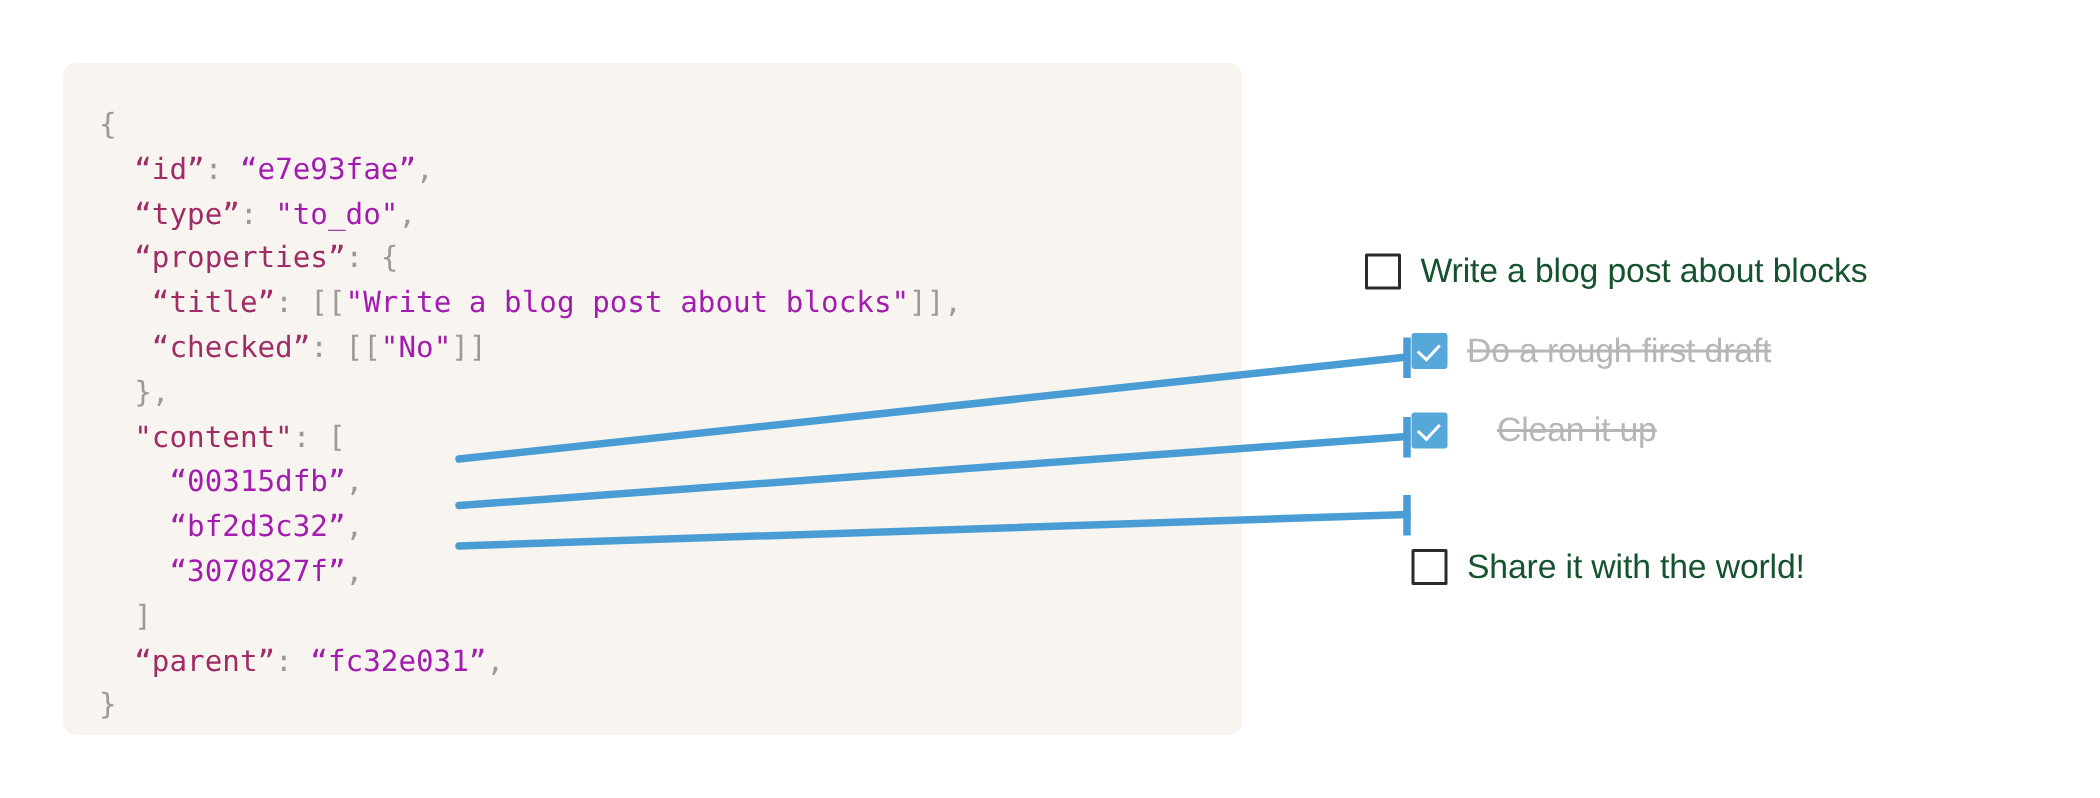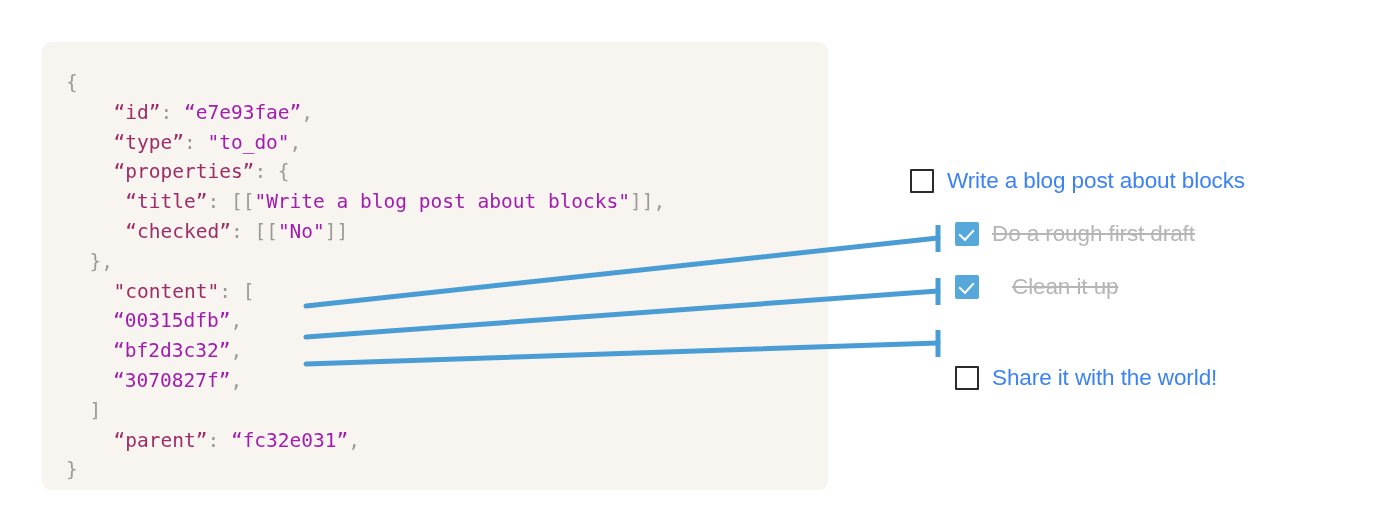--- a/index.html
+++ b/index.html
@@ -38,7 +38,7 @@
     color: #8a8a85;
   }
   .code-line { white-space: pre; }
-  .tok-key   { color: #a02c66; margin-left: 24px; }
+  .tok-key   { color: #a02c66; }
   .tok-str   { color: #a21caf; }
   .tok-punc  { color: #9b9b96; }
 

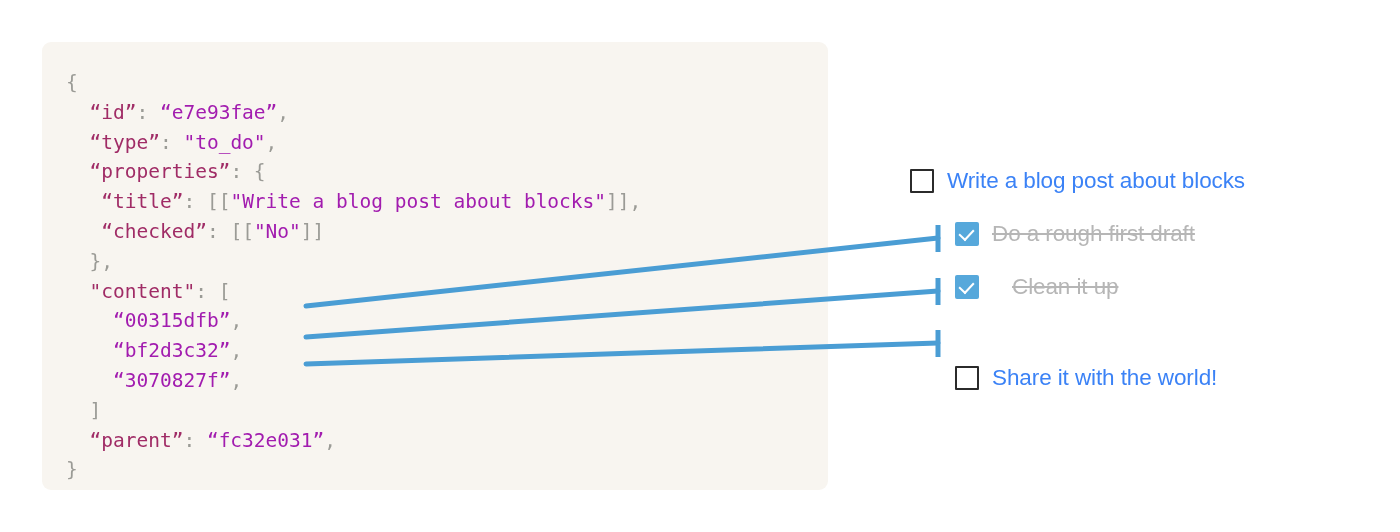--- a/index.html
+++ b/index.html
@@ -104,7 +104,7 @@
   .todo-label {
     margin-left: 13px;
     font-size: 22.5px;
-    color: #3b82f6;
+    color: #14532d;
     white-space: nowrap;
     letter-spacing: -0.1px;
   }

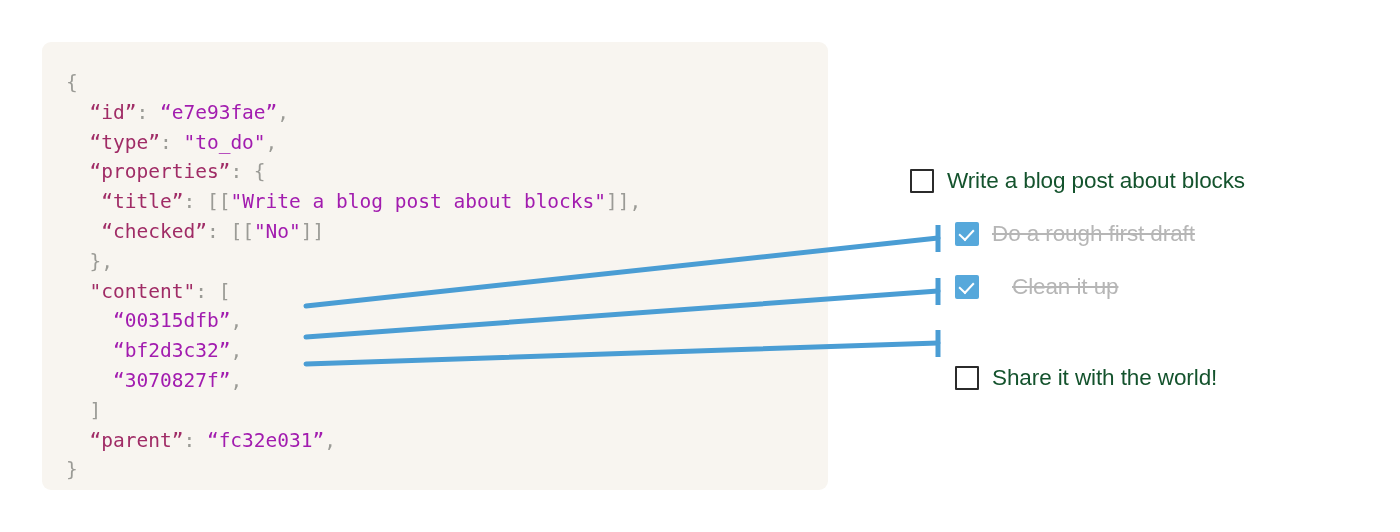--- a/index.html
+++ b/index.html
@@ -66,7 +66,7 @@
     height: 30px;
   }
   .todo-row.level-0 { left: 5px; }
-  .todo-row.level-1 { left: 50px; }
+  .todo-row.level-1 { left: 36px; }
   .row-0 { top: 0px; }
   .row-1 { top: 53px; }
   .row-2 { top: 106px; gap: 20px; }

